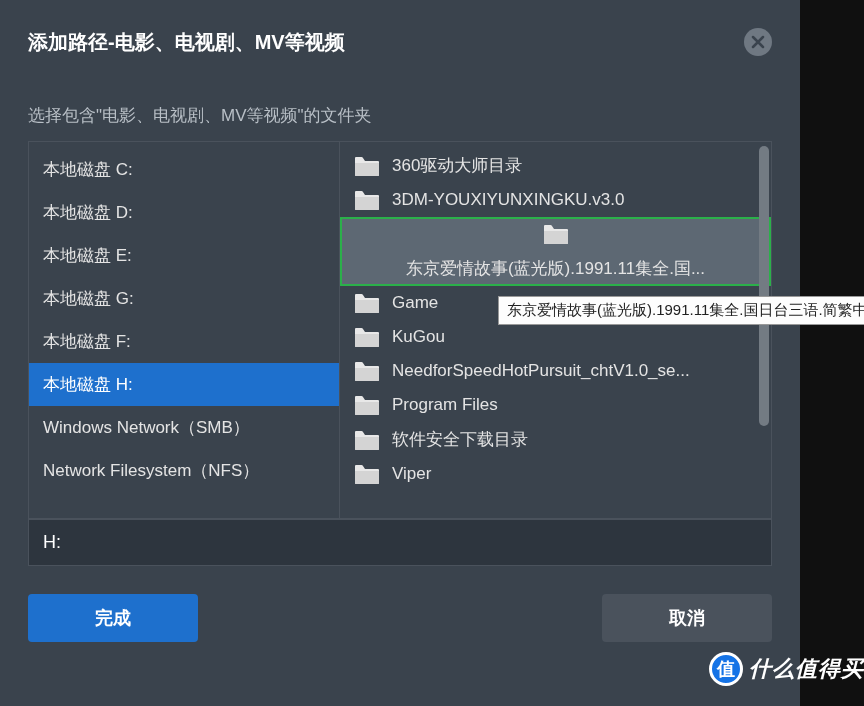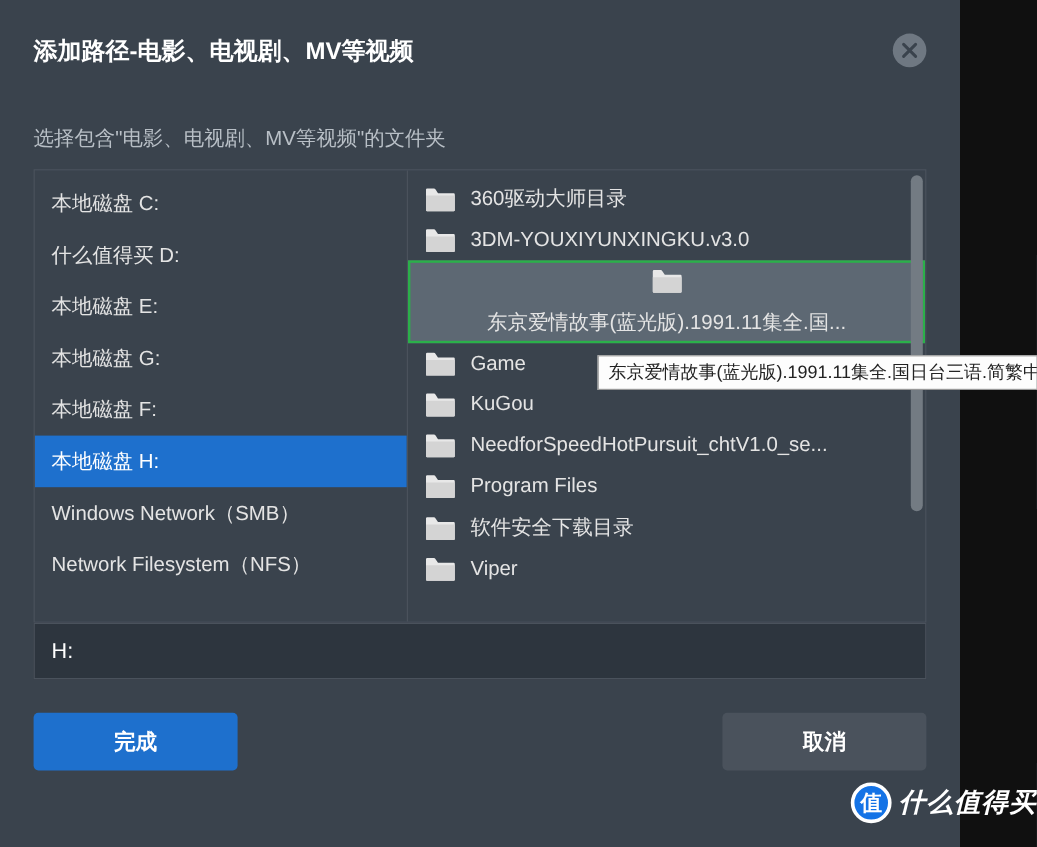--- a/index.html
+++ b/index.html
@@ -235,7 +235,7 @@
   <div class="browser">
     <div class="left-panel" id="drive-list">
         <div class="left-item">本地磁盘 C:</div>
-        <div class="left-item">什么值得买 D:</div>
+        <div class="left-item">本地磁盘 D:</div>
         <div class="left-item">本地磁盘 E:</div>
         <div class="left-item">本地磁盘 G:</div>
         <div class="left-item">本地磁盘 F:</div>

